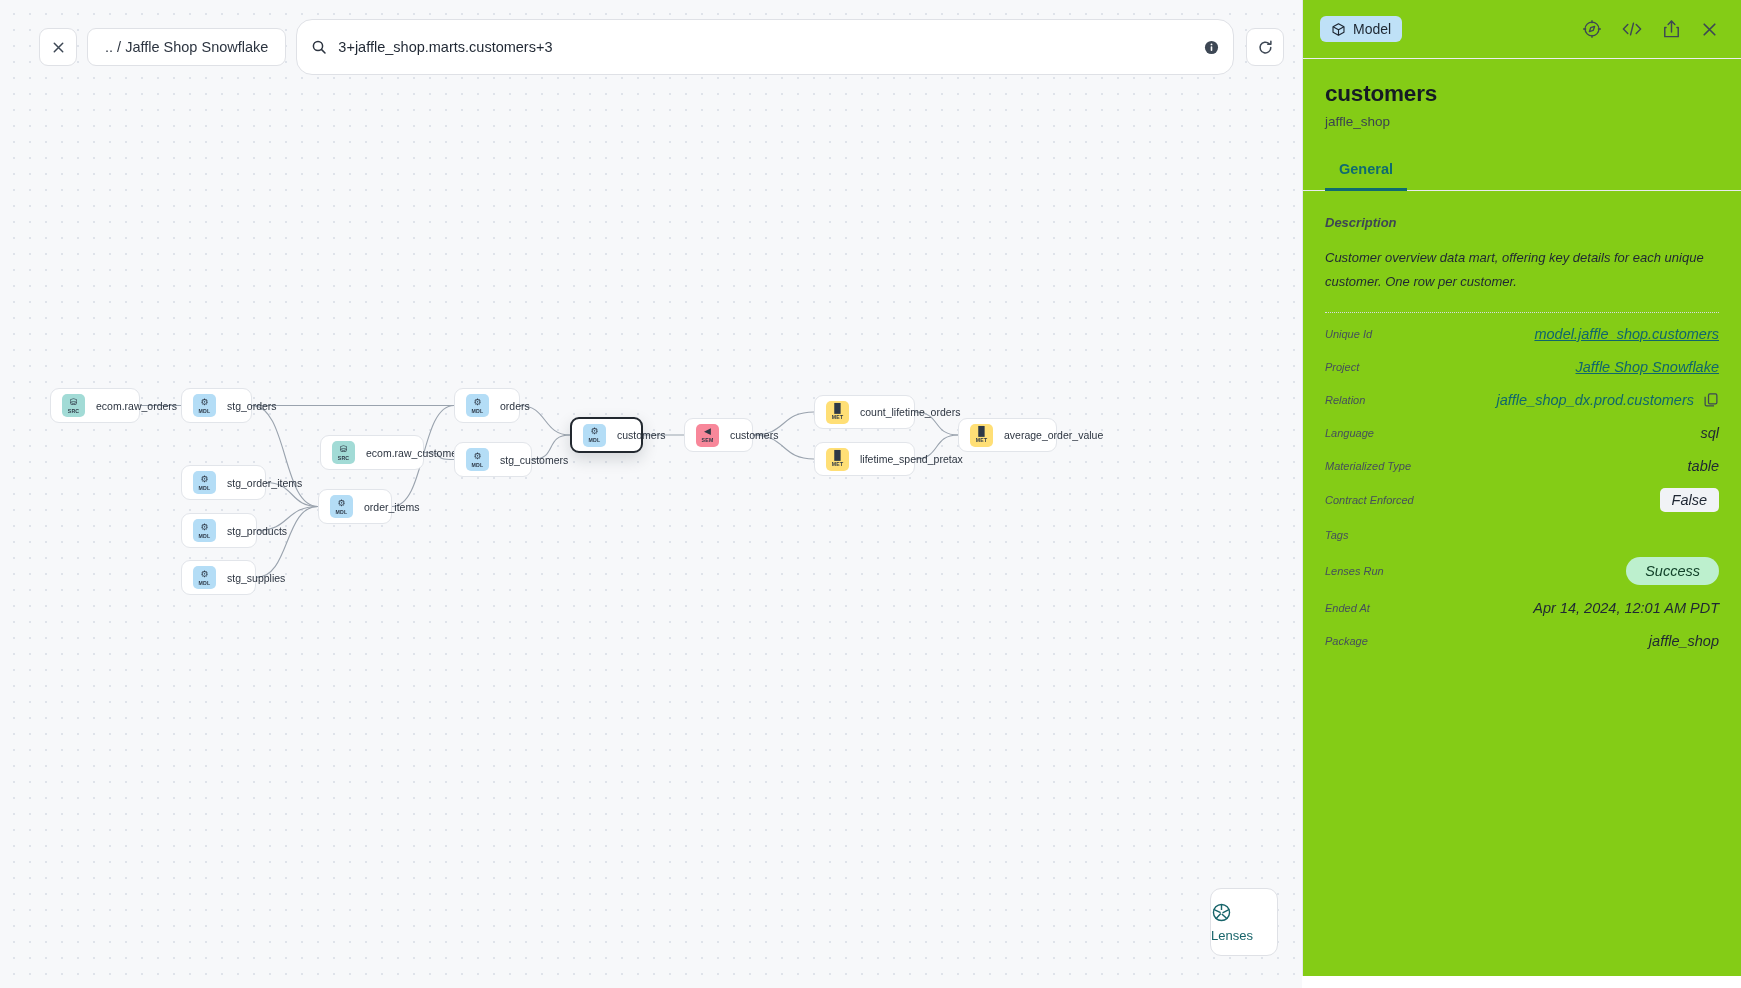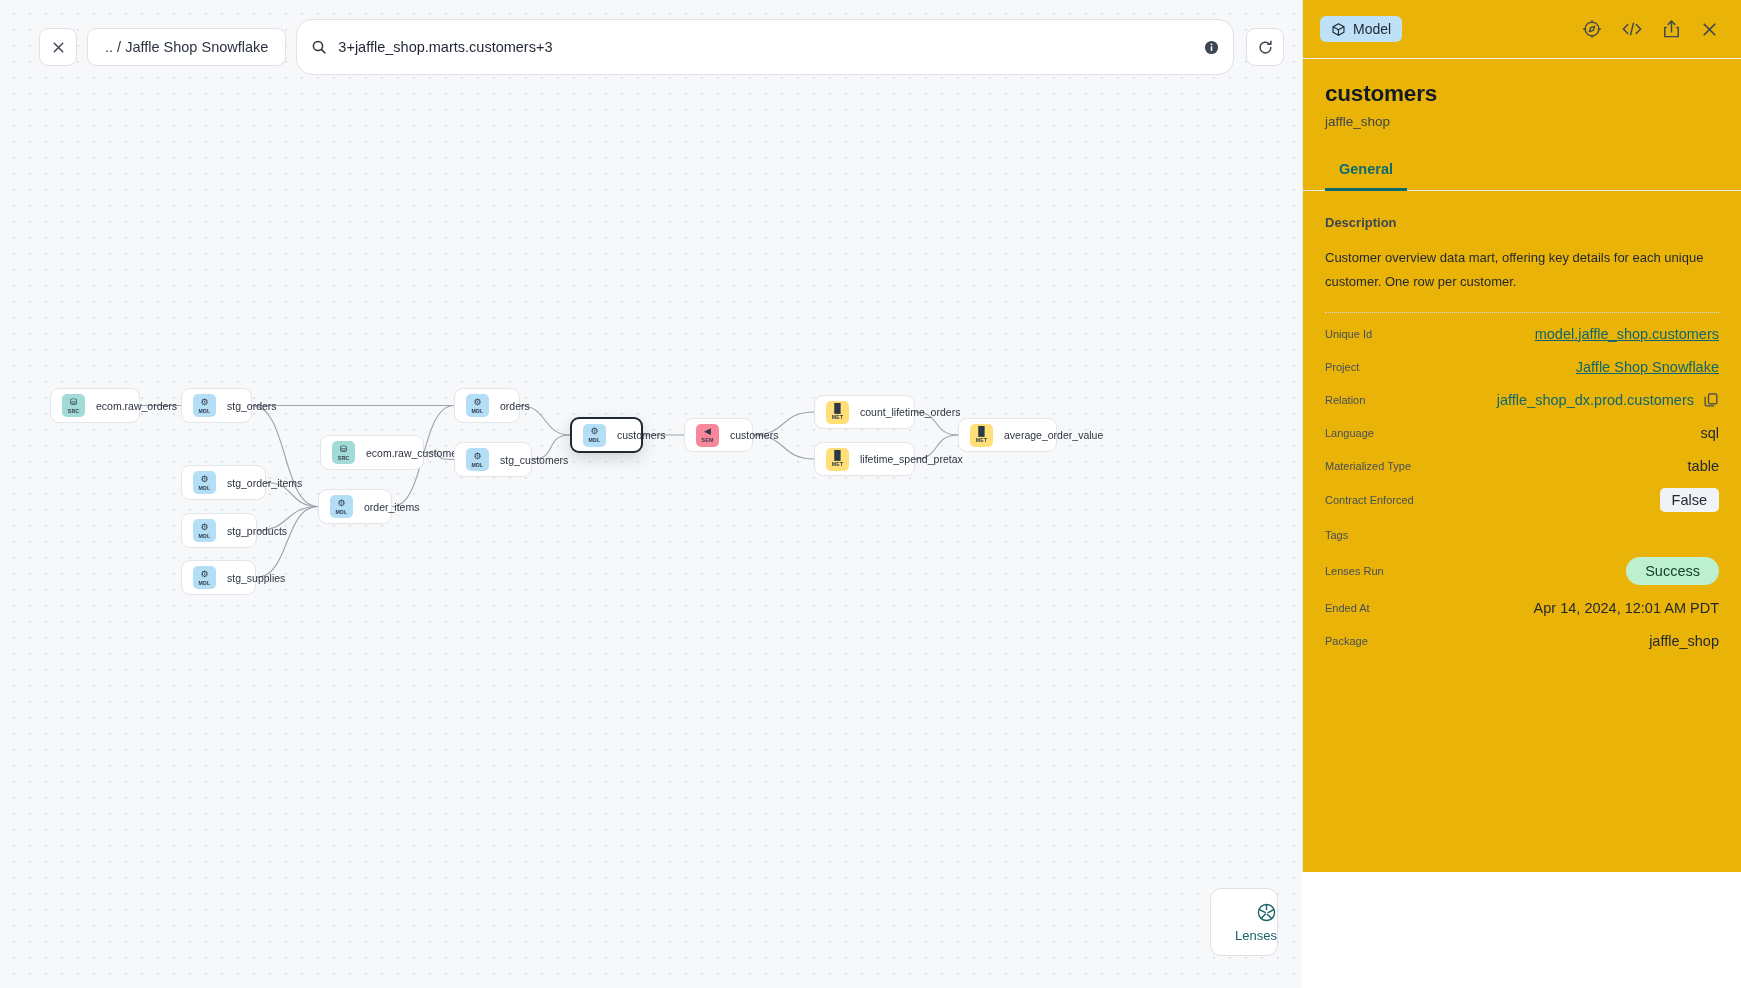--- a/index.html
+++ b/index.html
@@ -98,8 +98,8 @@
 
   
   .panel {
-    width: 439px; height: 872px; flex: none;
-    background: #eab308; border-left: 1px solid #e6e8ec;
+    width: 439px; height: 976px; flex: none;
+    background: #84cc16; border-left: 1px solid #e6e8ec;
     display: flex; flex-direction: column;
   }
   .panel-top {

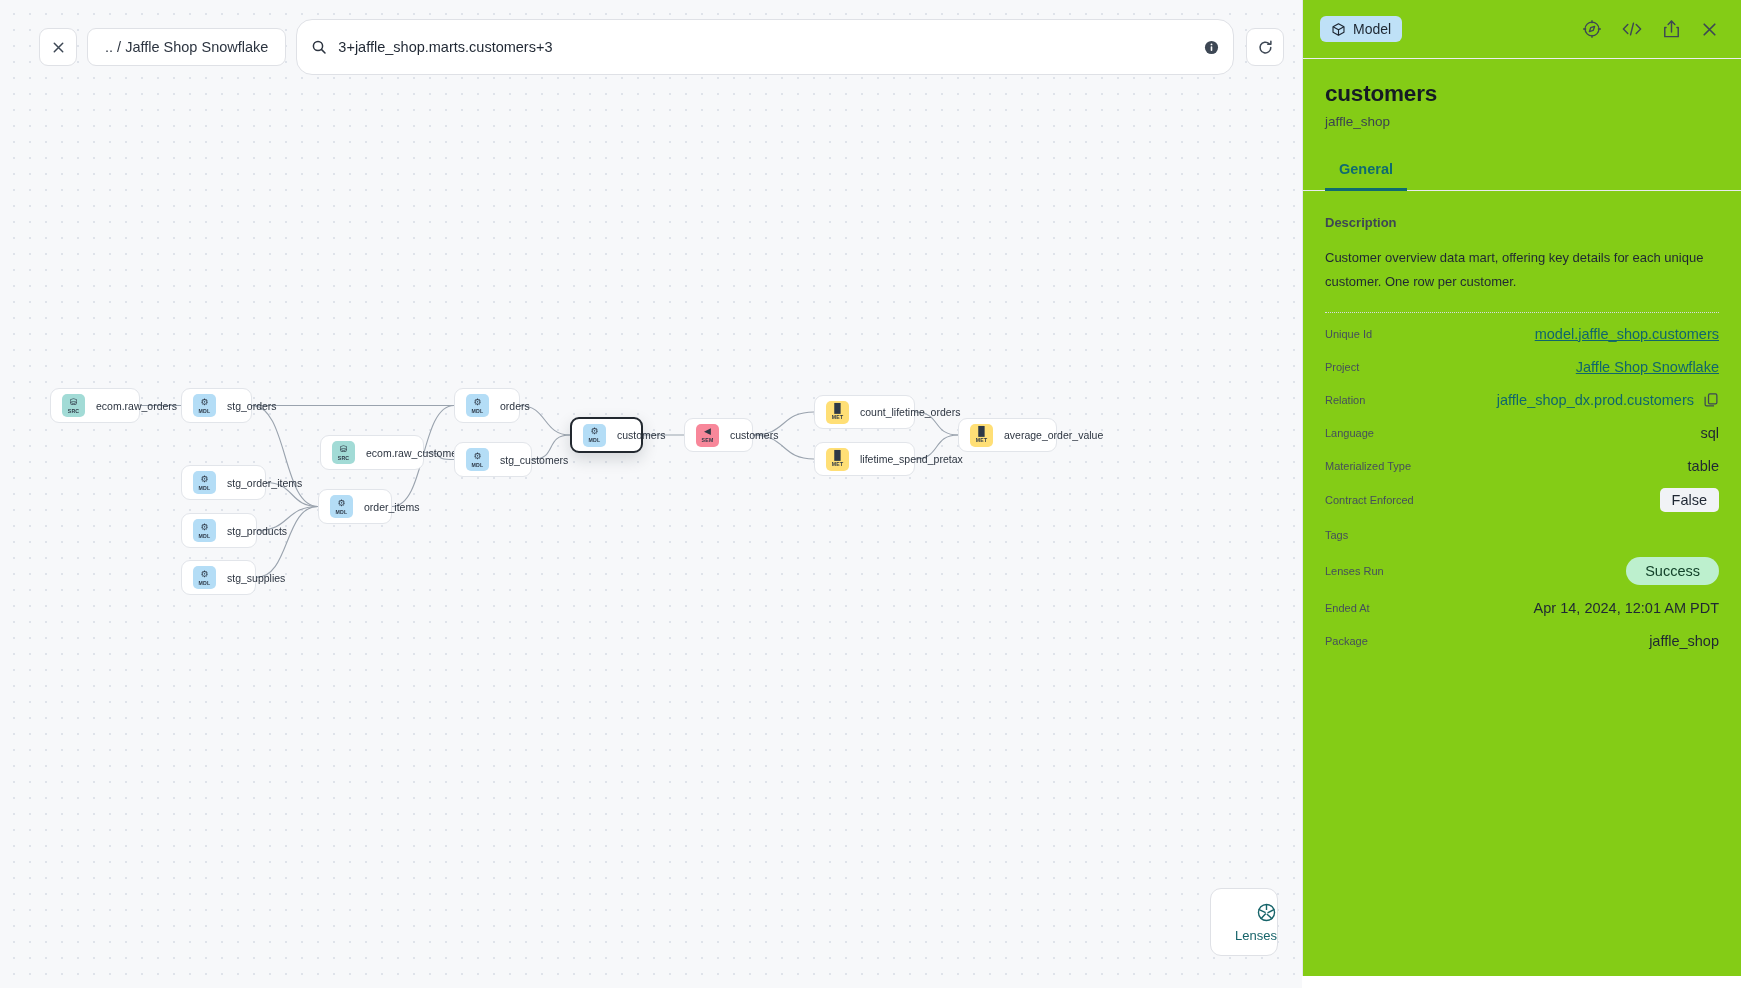--- a/index.html
+++ b/index.html
@@ -127,7 +127,7 @@
     border-bottom: 3px solid #0f6b70; margin-bottom: -1px;
   }
 
-  .panel-body { padding: 24px 22px 0 22px; overflow-y: auto; flex: 1; }
+  .panel-body { padding: 24px 22px 0 22px; overflow-y: auto; flex: 1; font-style: italic; }
   .sec-label { font-size: 13px; font-weight: 700; color: #3d4754; }
   .desc { font-size: 13px; line-height: 24px; color: #1f2733; margin-top: 16px; }
   .divider { border-top: 1px dotted #d7dbe1; margin: 18px 0 4px 0; }

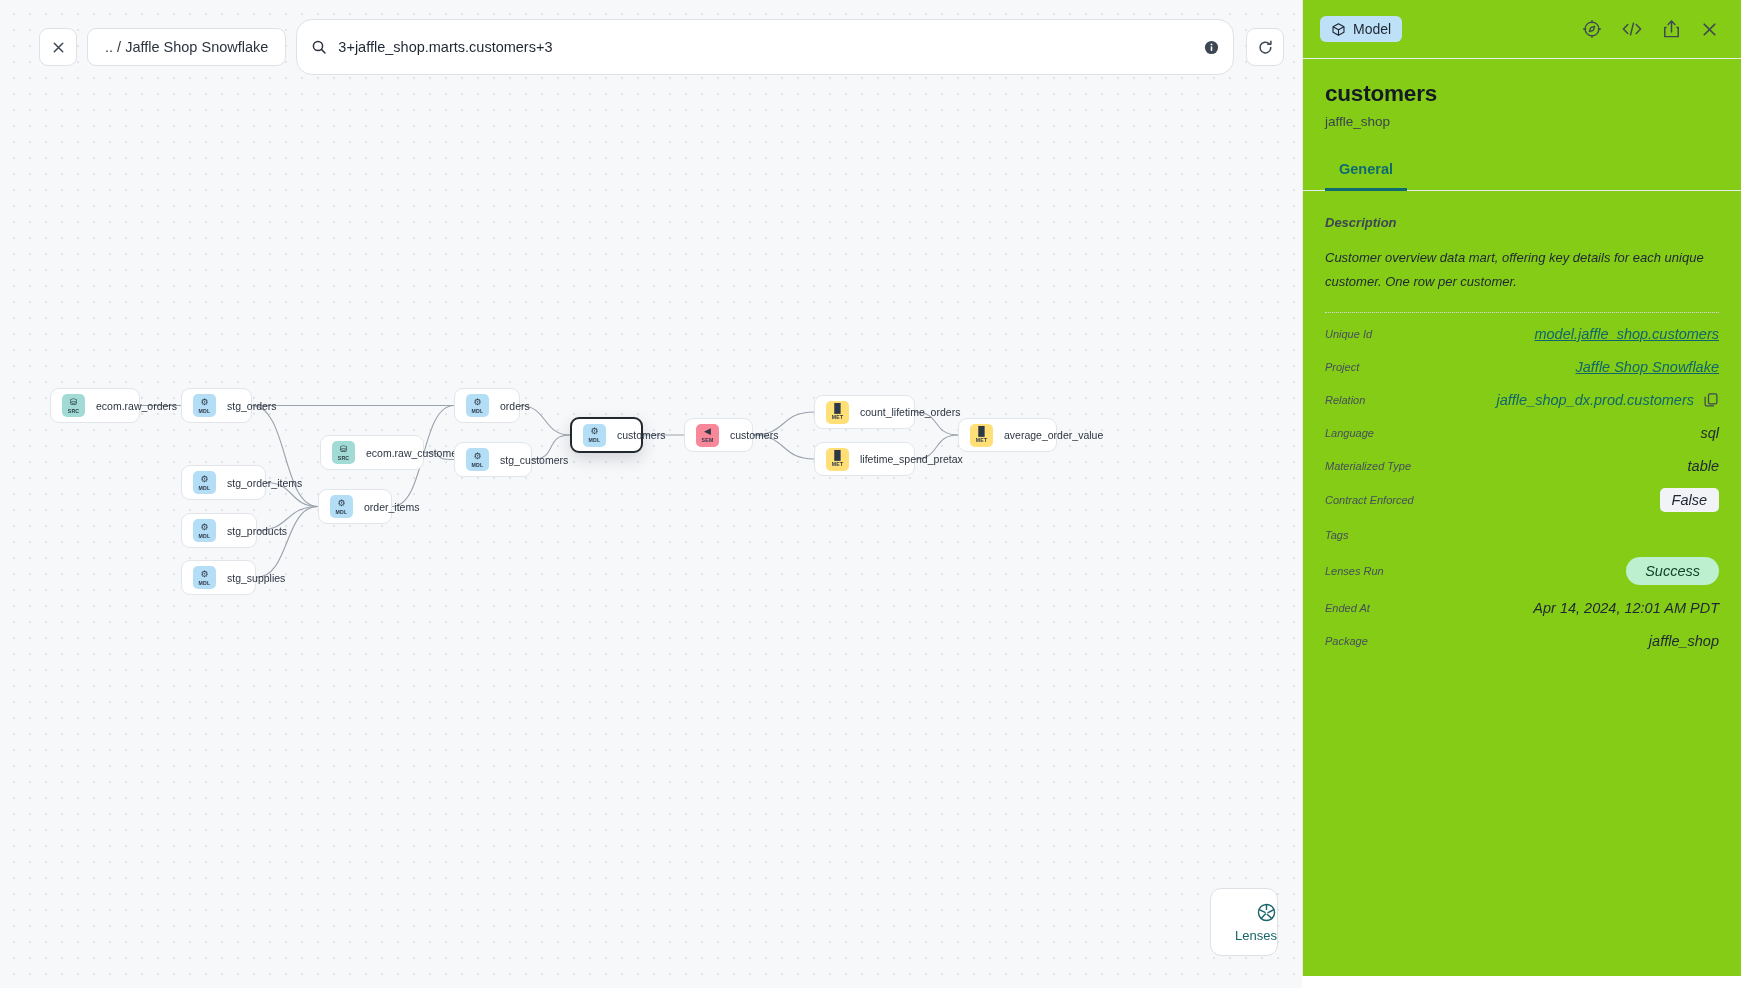--- a/index.html
+++ b/index.html
@@ -91,7 +91,7 @@
     position: absolute; right: 24px; bottom: 32px;
     width: 68px; height: 68px;
     background: #fff; border: 1px solid #dfe1e6; border-radius: 11px;
-    display: flex; flex-direction: column; align-items: flex-end; justify-content: center;
+    display: flex; flex-direction: column; align-items: flex-start; justify-content: center;
     gap: 5px; cursor: pointer; z-index: 6;
   }
   .lenses .lb { font-size: 13px; color: #17646a; }

